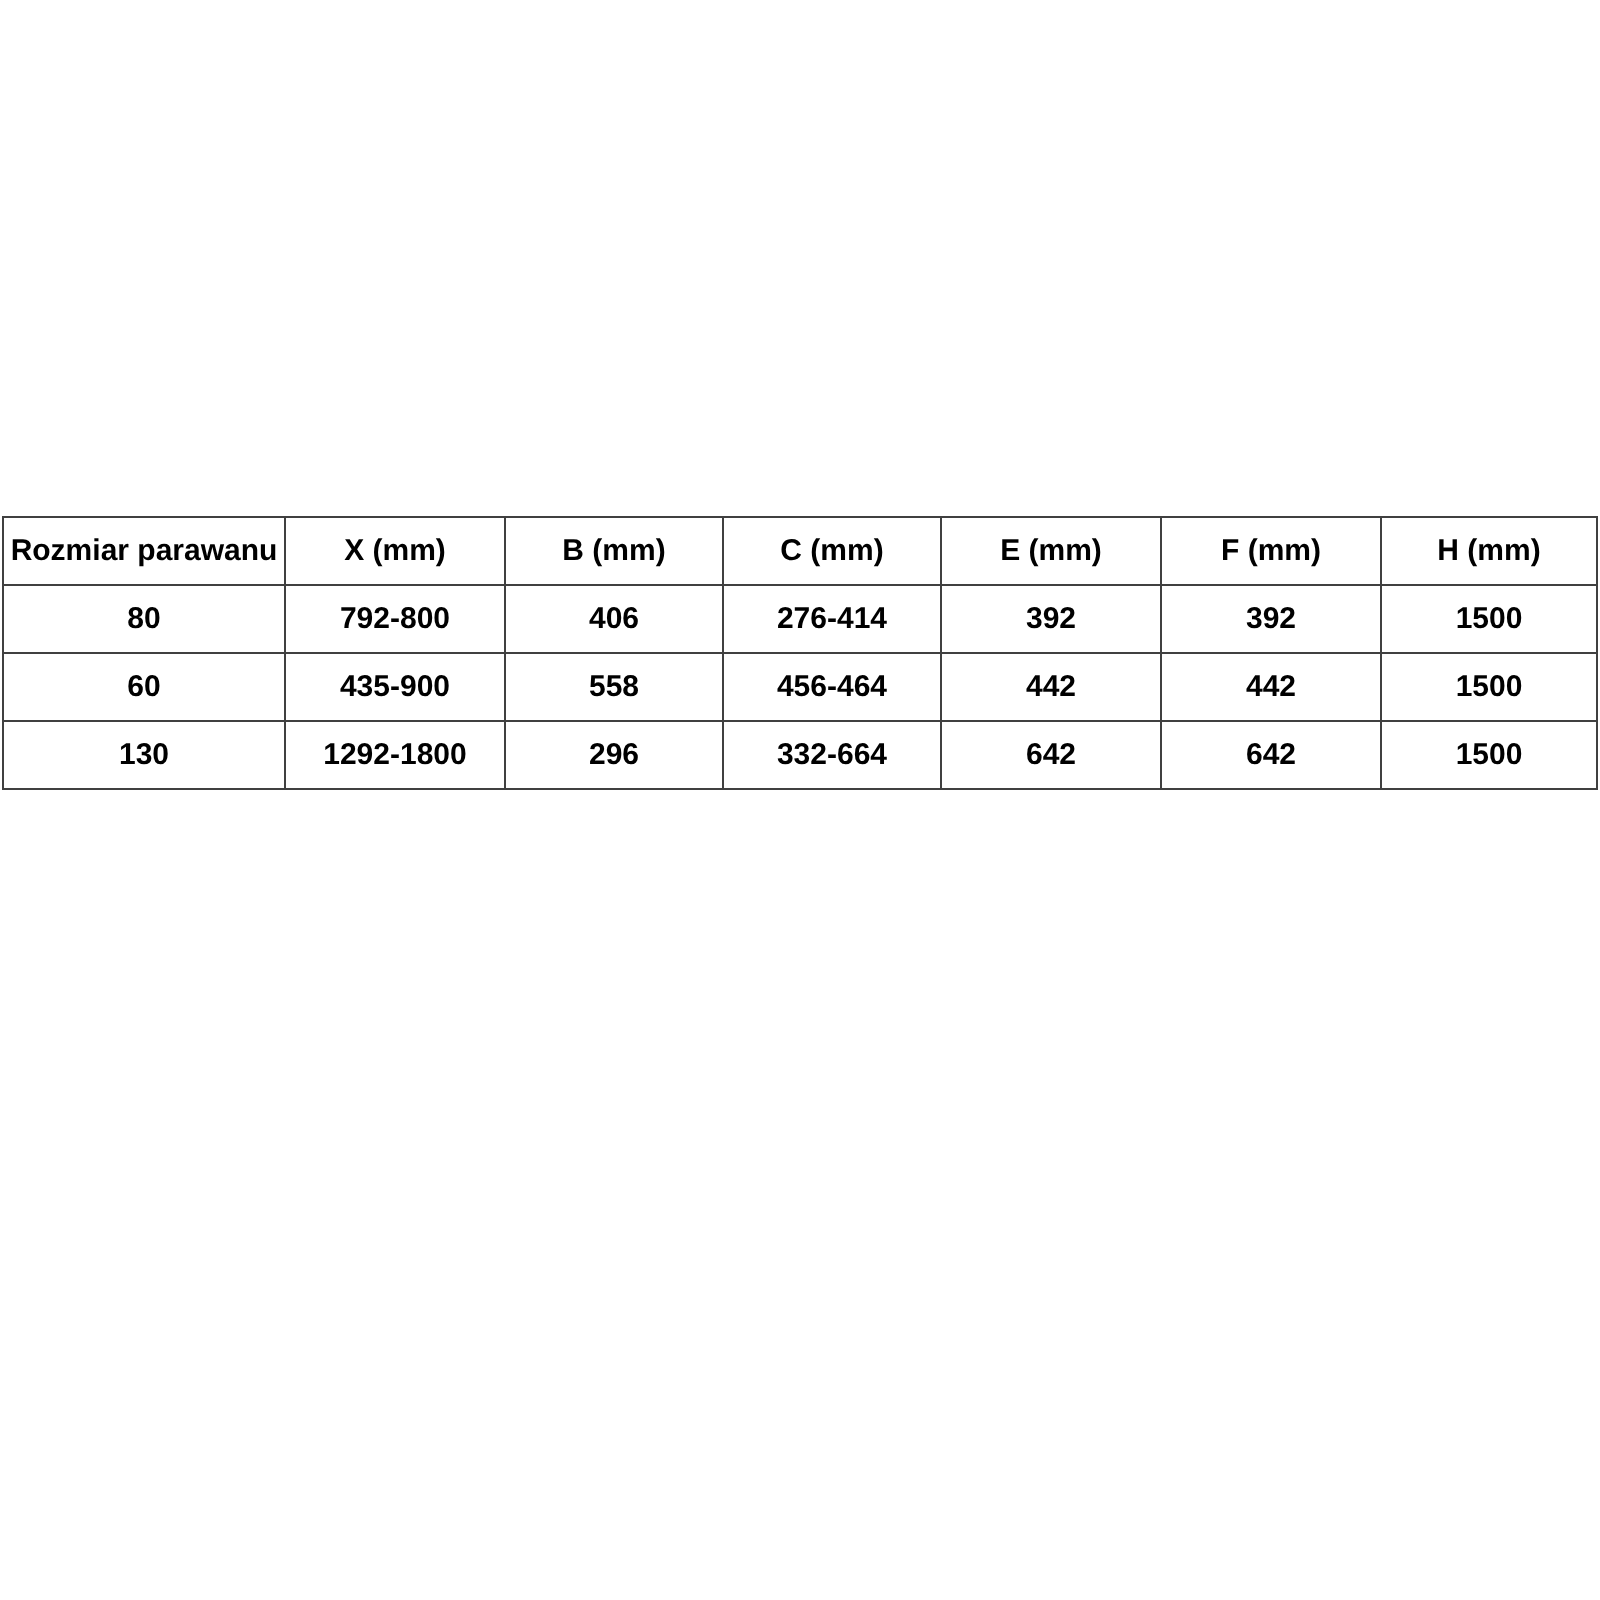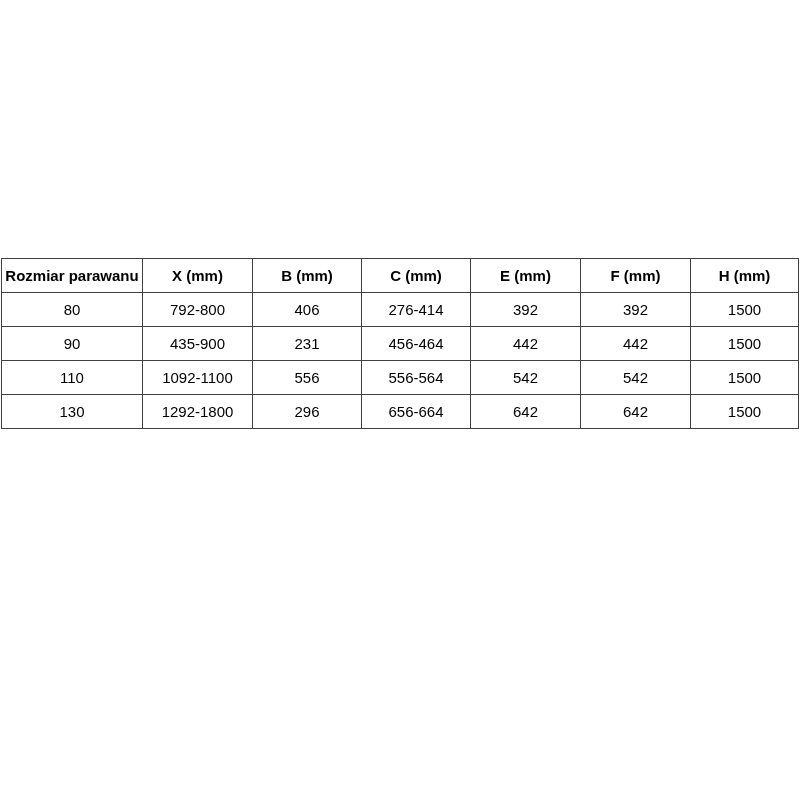--- a/index.html
+++ b/index.html
@@ -42,7 +42,7 @@
     font-weight: bold;
   }
   table.size-table td {
-    font-weight: normal;
+    font-weight: bold;
   }
 </style>
 </head>

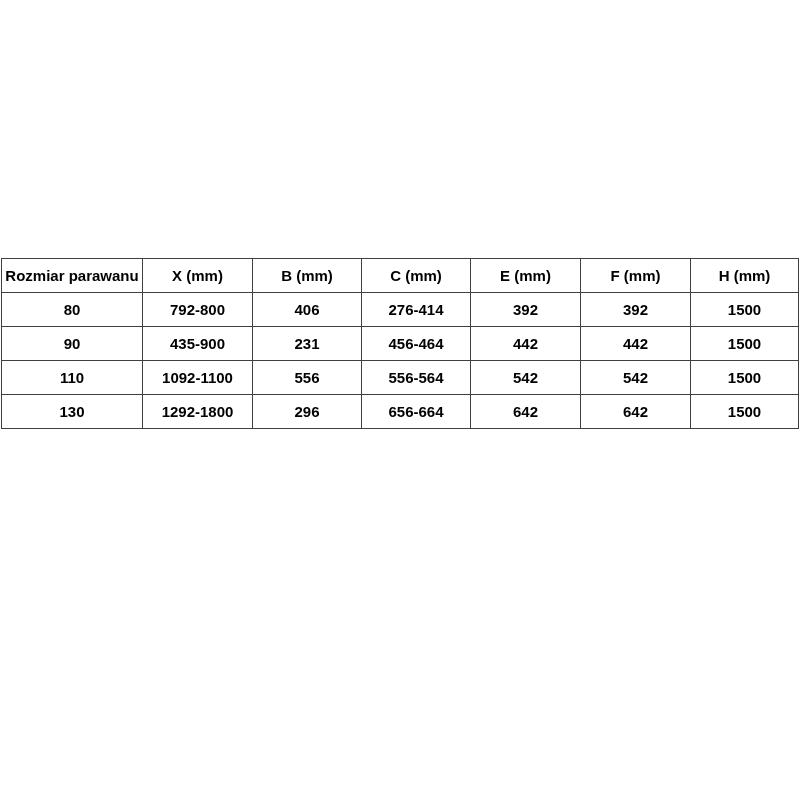--- a/index.html
+++ b/index.html
@@ -81,7 +81,7 @@
           <td>1500</td>
         </tr>
         <tr>
-          <td>90</td>
+          <td>60</td>
           <td>435-900</td>
           <td>231</td>
           <td>456-464</td>

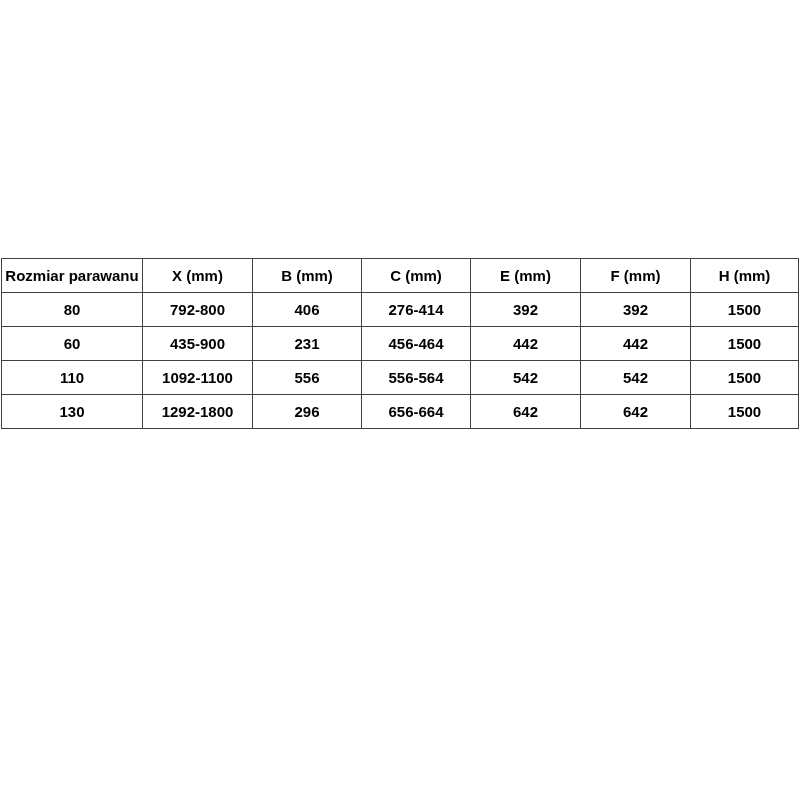--- a/index.html
+++ b/index.html
@@ -83,7 +83,7 @@
         <tr>
           <td>60</td>
           <td>435-900</td>
-          <td>231</td>
+          <td>558</td>
           <td>456-464</td>
           <td>442</td>
           <td>442</td>

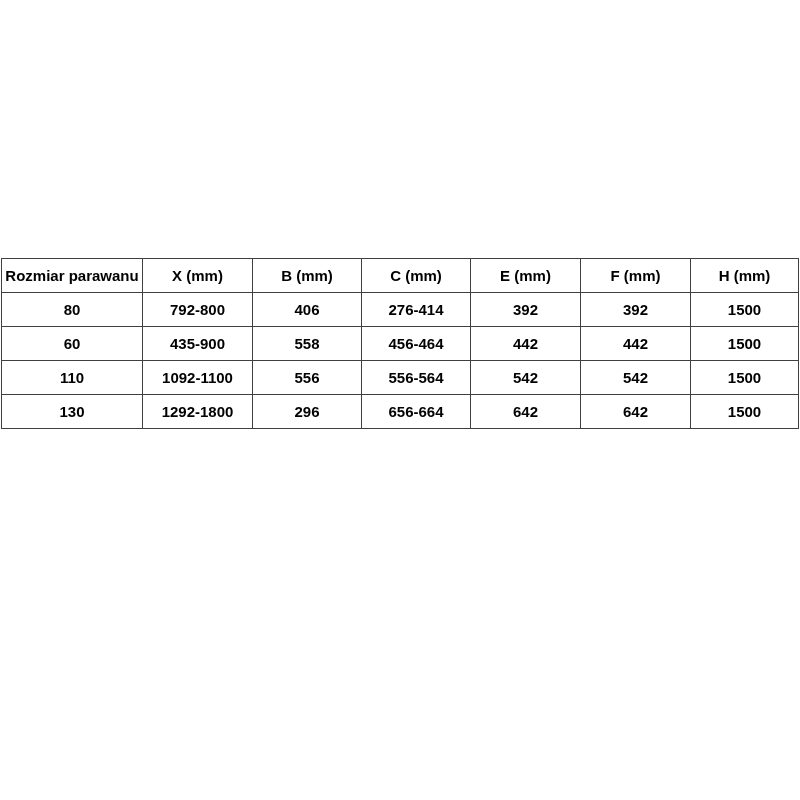--- a/index.html
+++ b/index.html
@@ -90,15 +90,6 @@
           <td>1500</td>
         </tr>
         <tr>
-          <td>110</td>
-          <td>1092-1100</td>
-          <td>556</td>
-          <td>556-564</td>
-          <td>542</td>
-          <td>542</td>
-          <td>1500</td>
-        </tr>
-        <tr>
           <td>130</td>
           <td>1292-1800</td>
           <td>296</td>

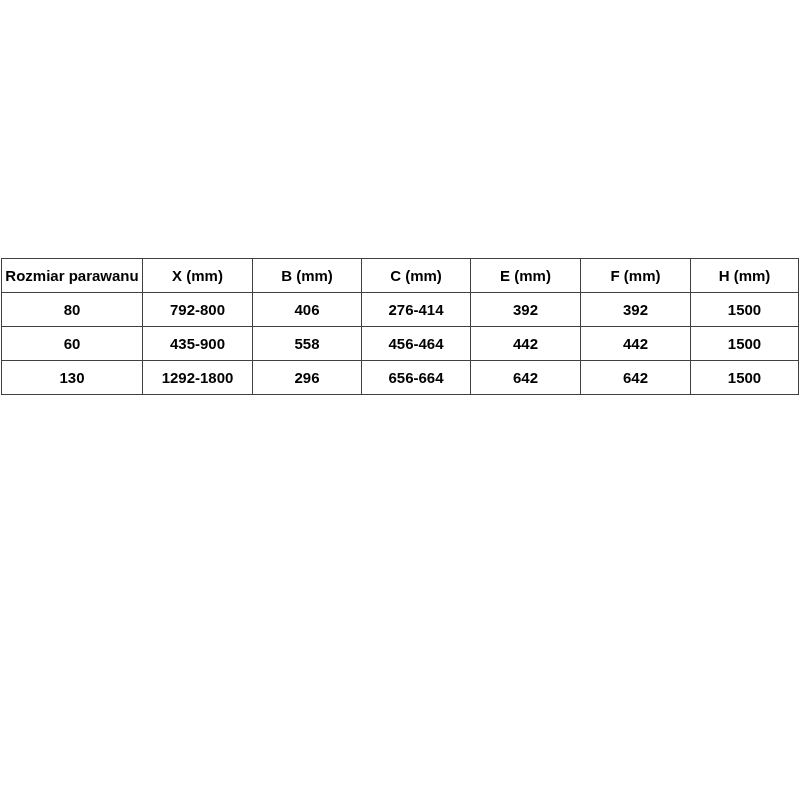--- a/index.html
+++ b/index.html
@@ -93,7 +93,7 @@
           <td>130</td>
           <td>1292-1800</td>
           <td>296</td>
-          <td>656-664</td>
+          <td>332-664</td>
           <td>642</td>
           <td>642</td>
           <td>1500</td>

